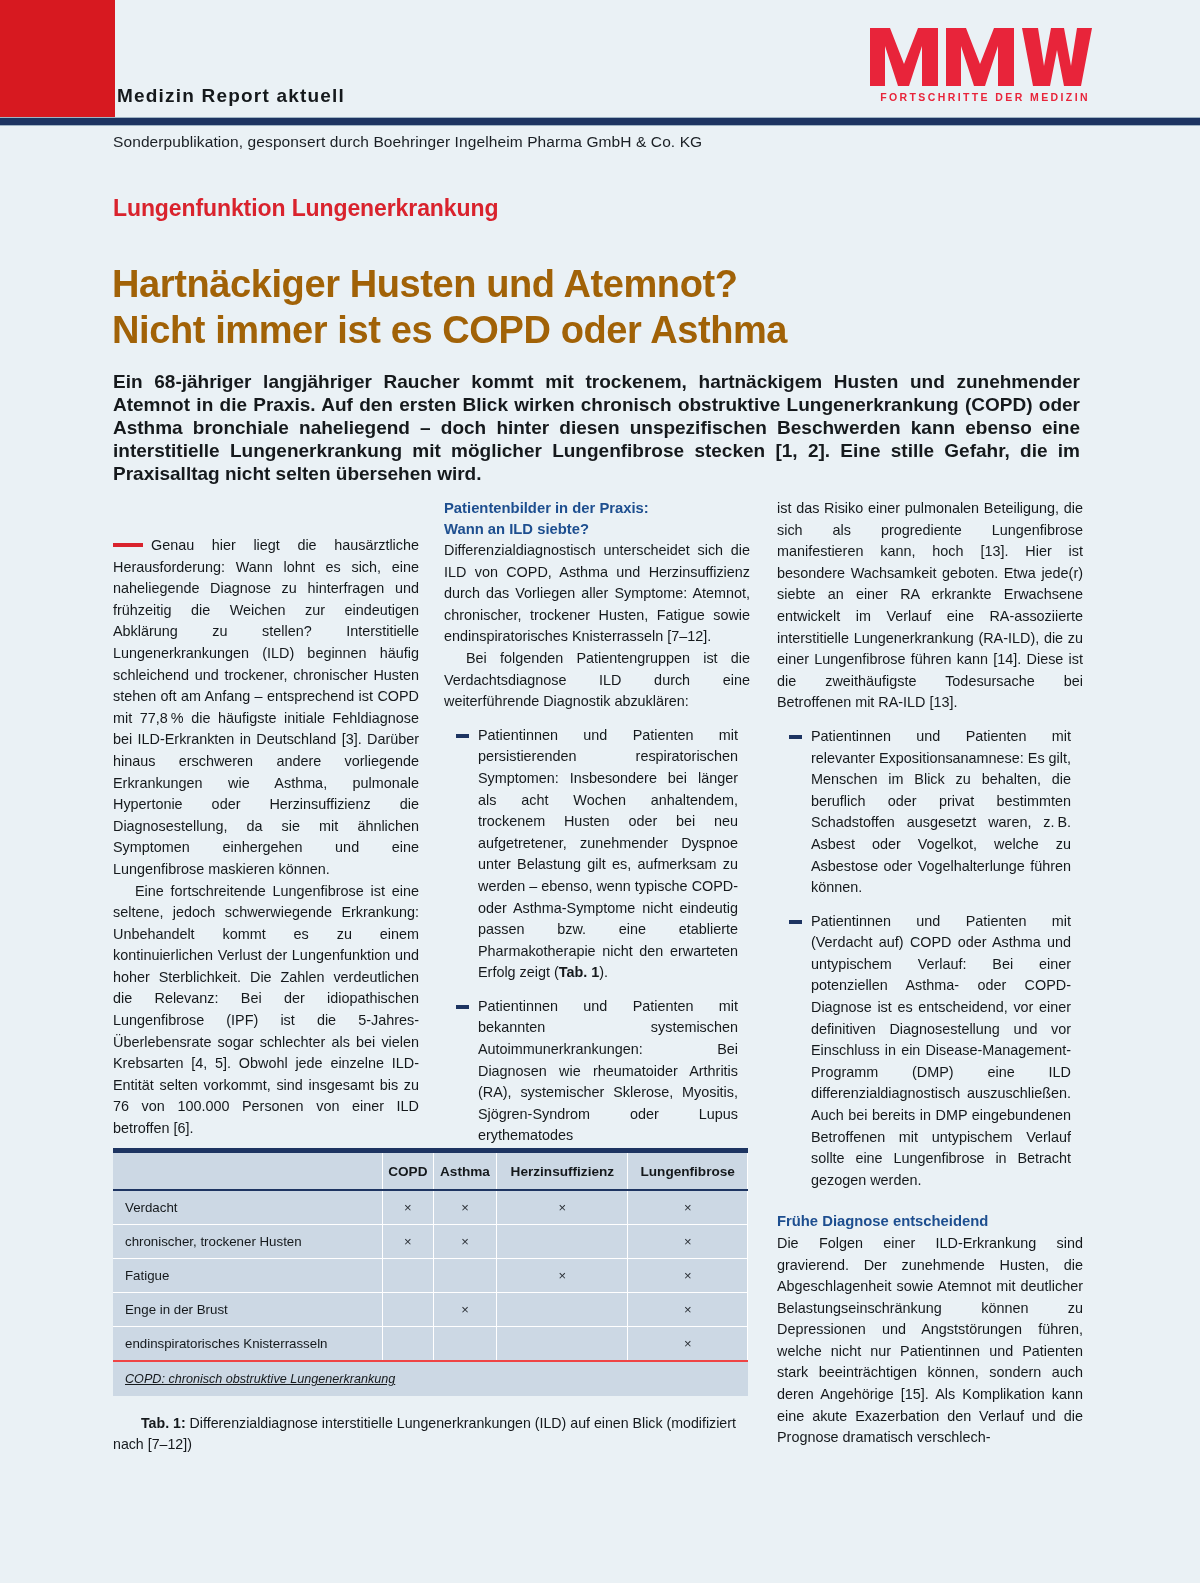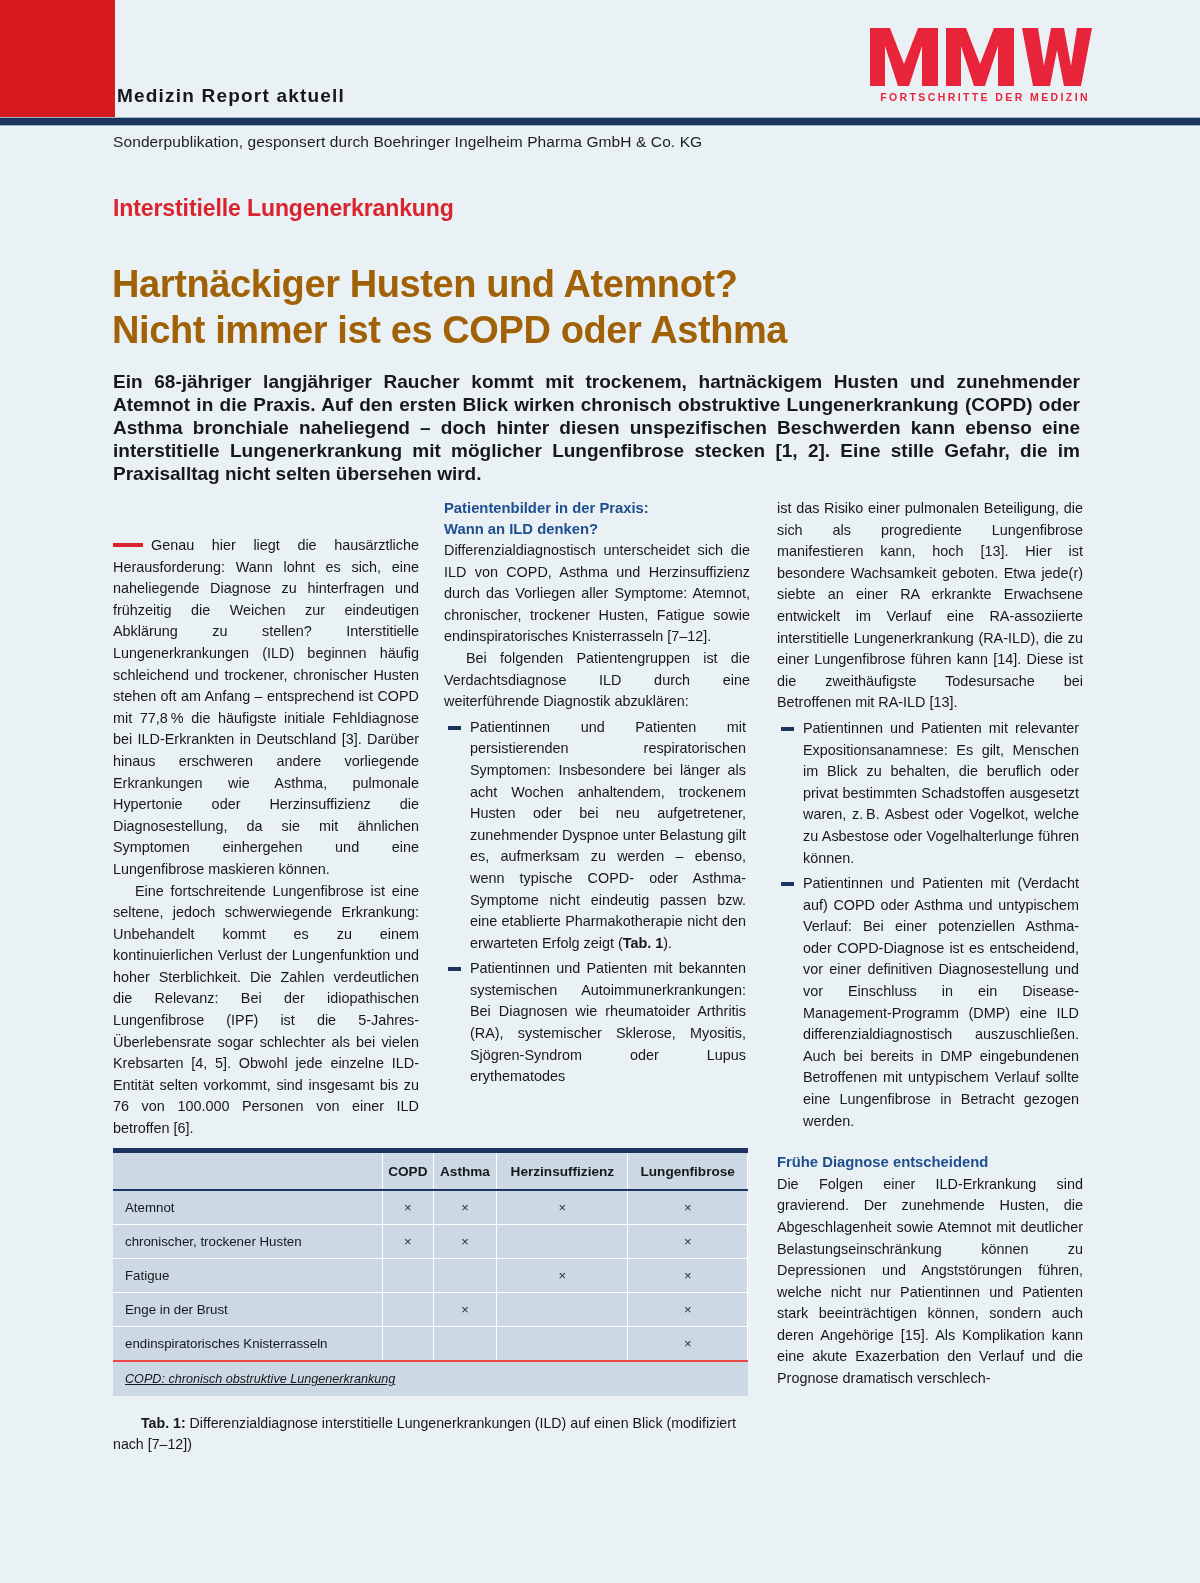--- a/index.html
+++ b/index.html
@@ -272,7 +272,7 @@
 
 <div class="sponsor">Sonderpublikation, gesponsert durch Boehringer Ingelheim Pharma GmbH &amp; Co. KG</div>
 
-<div class="kicker">Interstitielle Lungenerkrankung</div>
+<div class="kicker">Lungenfunktion Lungenerkrankung</div>
 <h1 class="headline">
   <span>Hartnäckiger Husten und Atemnot?</span>
   <span>Nicht immer ist es COPD oder Asthma</span>

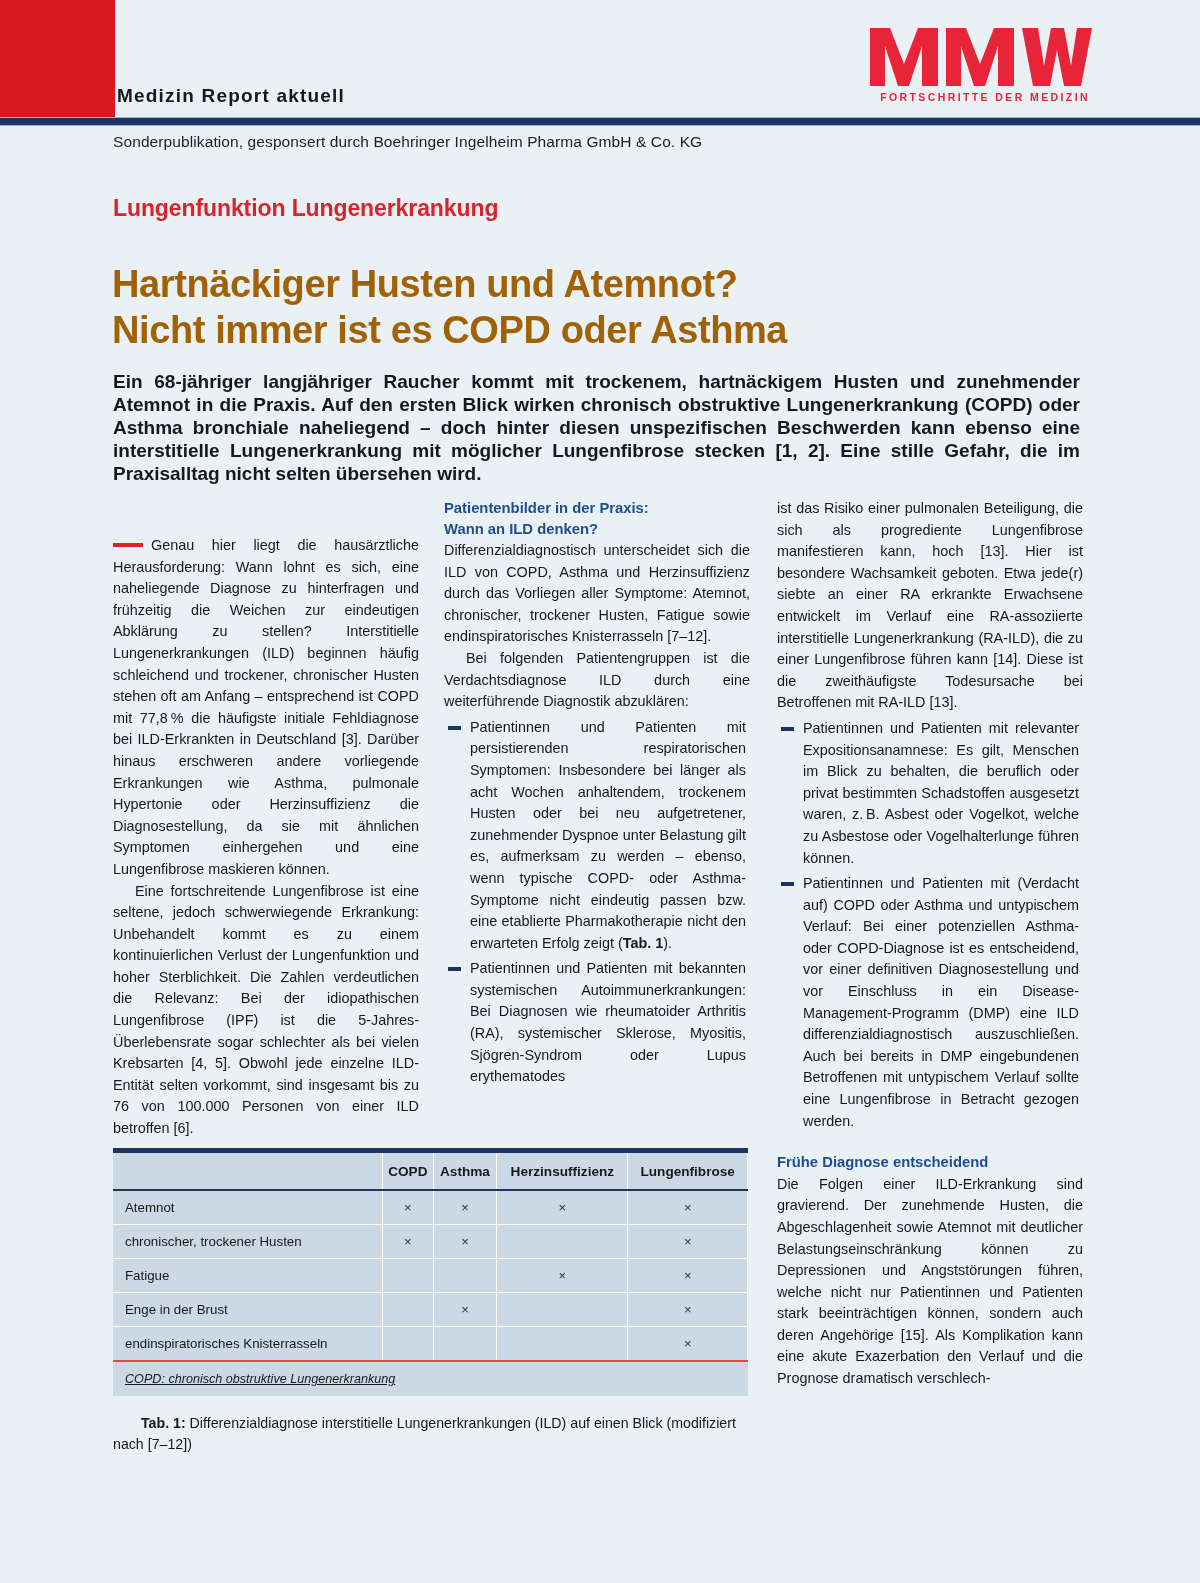--- a/index.html
+++ b/index.html
@@ -289,7 +289,7 @@
   <div class="col col-2">
     <div class="subhead">
       <span>Patientenbilder in der Praxis:</span><br>
-      <span>Wann an ILD denken?</span>
+      <span>Wann an ILD siebte?</span>
     </div>
     <p>Differenzialdiagnostisch unterscheidet sich die ILD von COPD, Asthma und Herzinsuffizienz durch das Vorliegen aller Symptome: Atemnot, chronischer, trockener Husten, Fatigue sowie endinspiratorisches Knisterrasseln [7–12].</p>
     <p>Bei folgenden Patientengruppen ist die Verdachtsdiagnose ILD durch eine weiterführende Diagnostik abzuklären:</p>

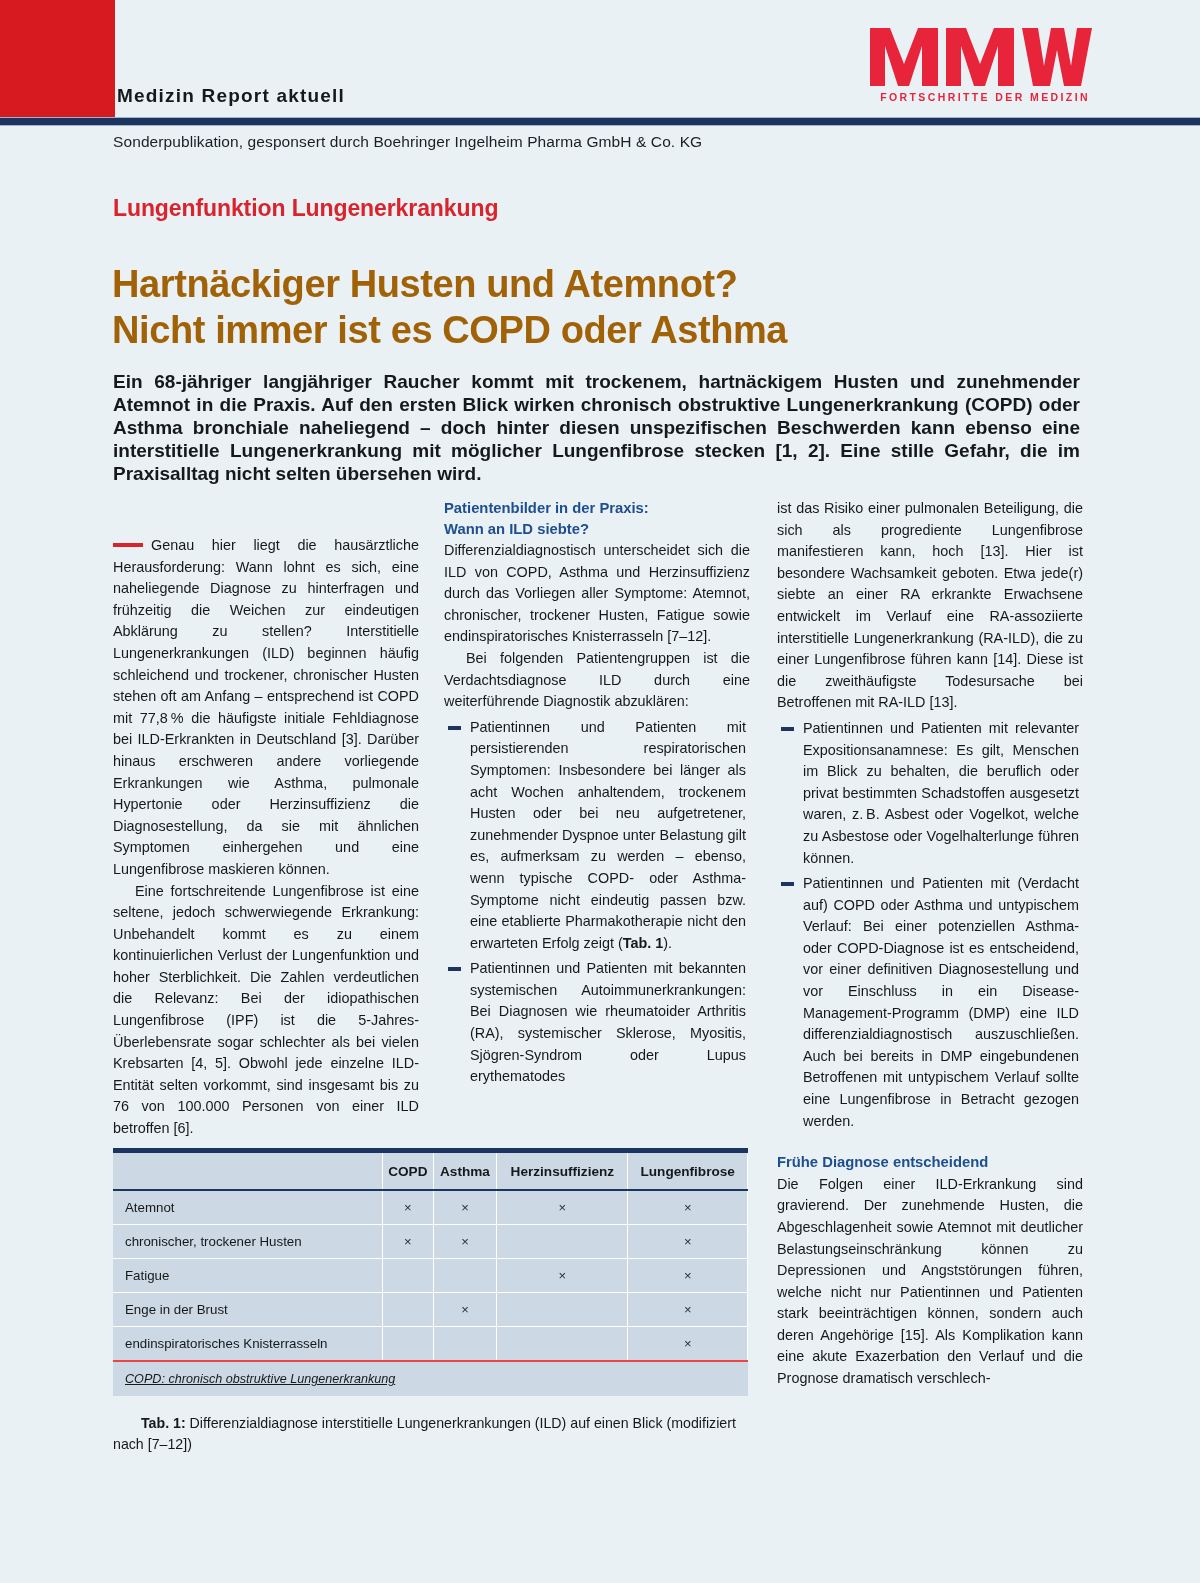--- a/index.html
+++ b/index.html
@@ -163,7 +163,7 @@
   ul.dashlist li {
     position: relative;
     padding-left: 22px;
-    margin: 4px;
+    margin: 12px;
     text-align: justify;
   }
   ul.dashlist li::before {

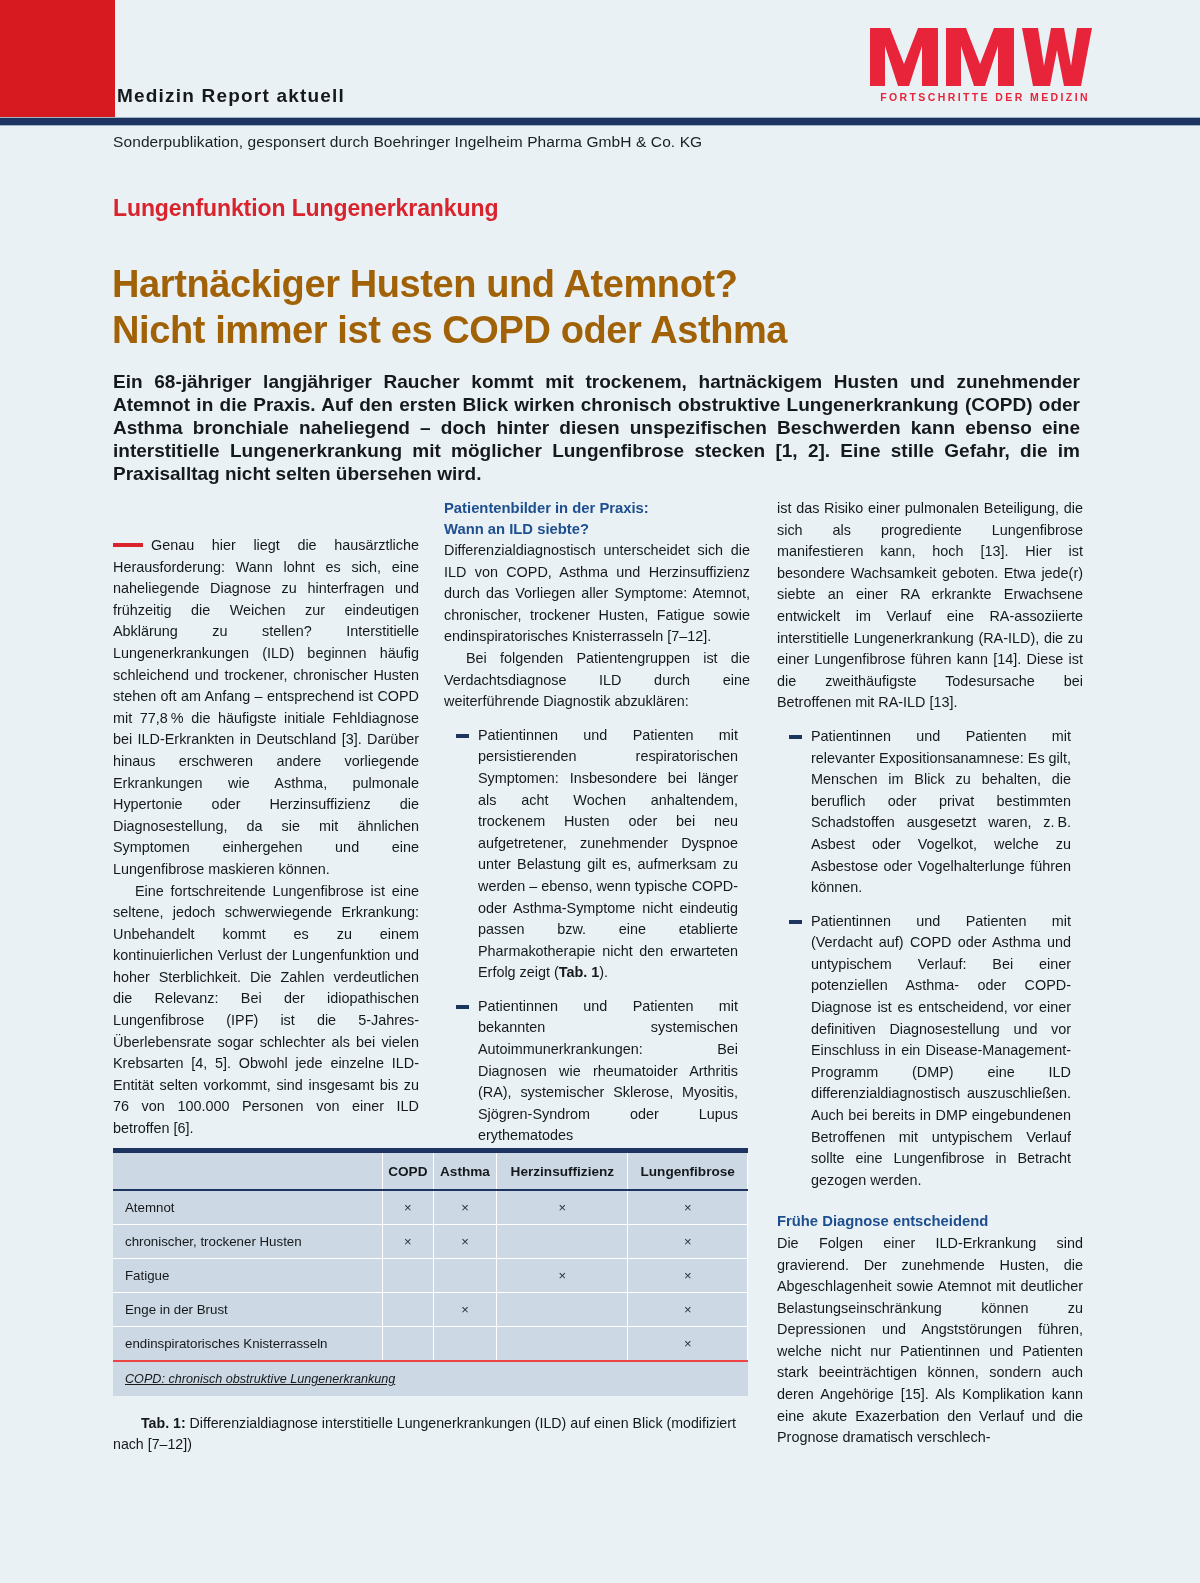--- a/index.html
+++ b/index.html
@@ -324,7 +324,7 @@
     </thead>
     <tbody>
       <tr class="datarow">
-        <td class="rowlabel">Atemnot</td>
+        <td class="rowlabel">Verdacht</td>
         <td class="mark">×</td>
         <td class="mark">×</td>
         <td class="mark">×</td>

